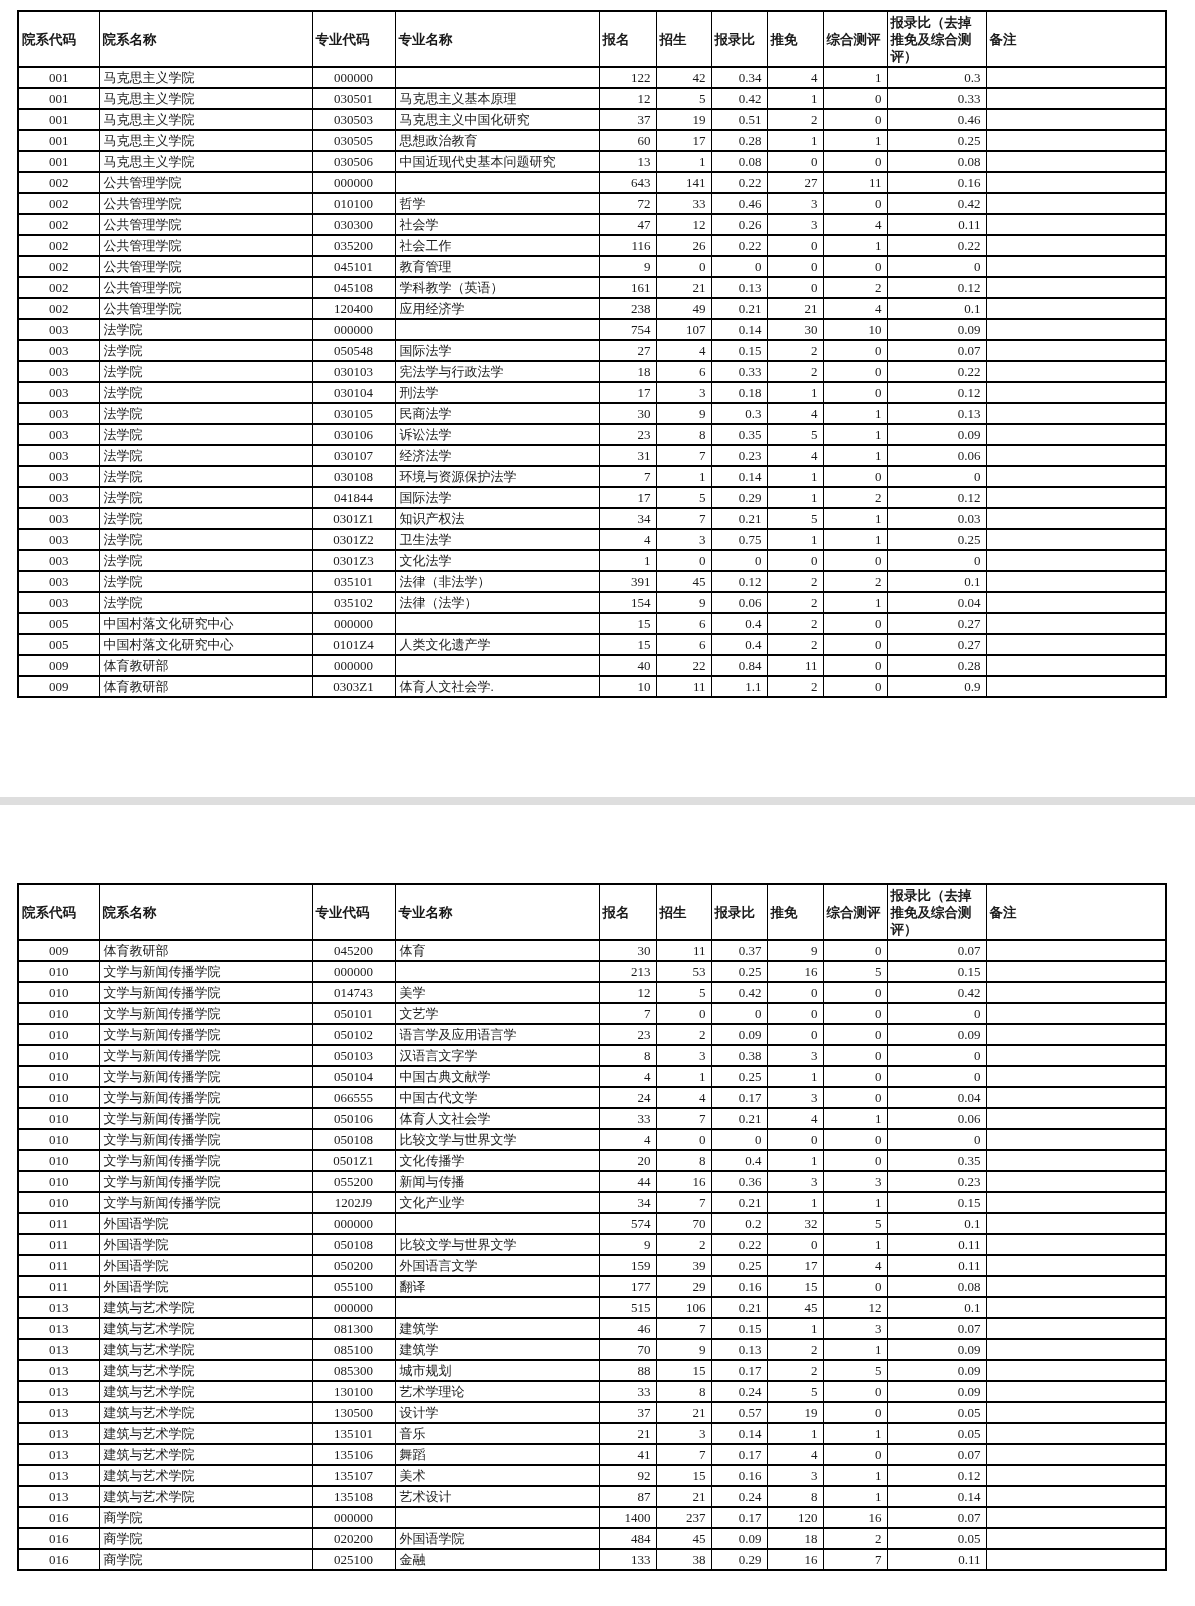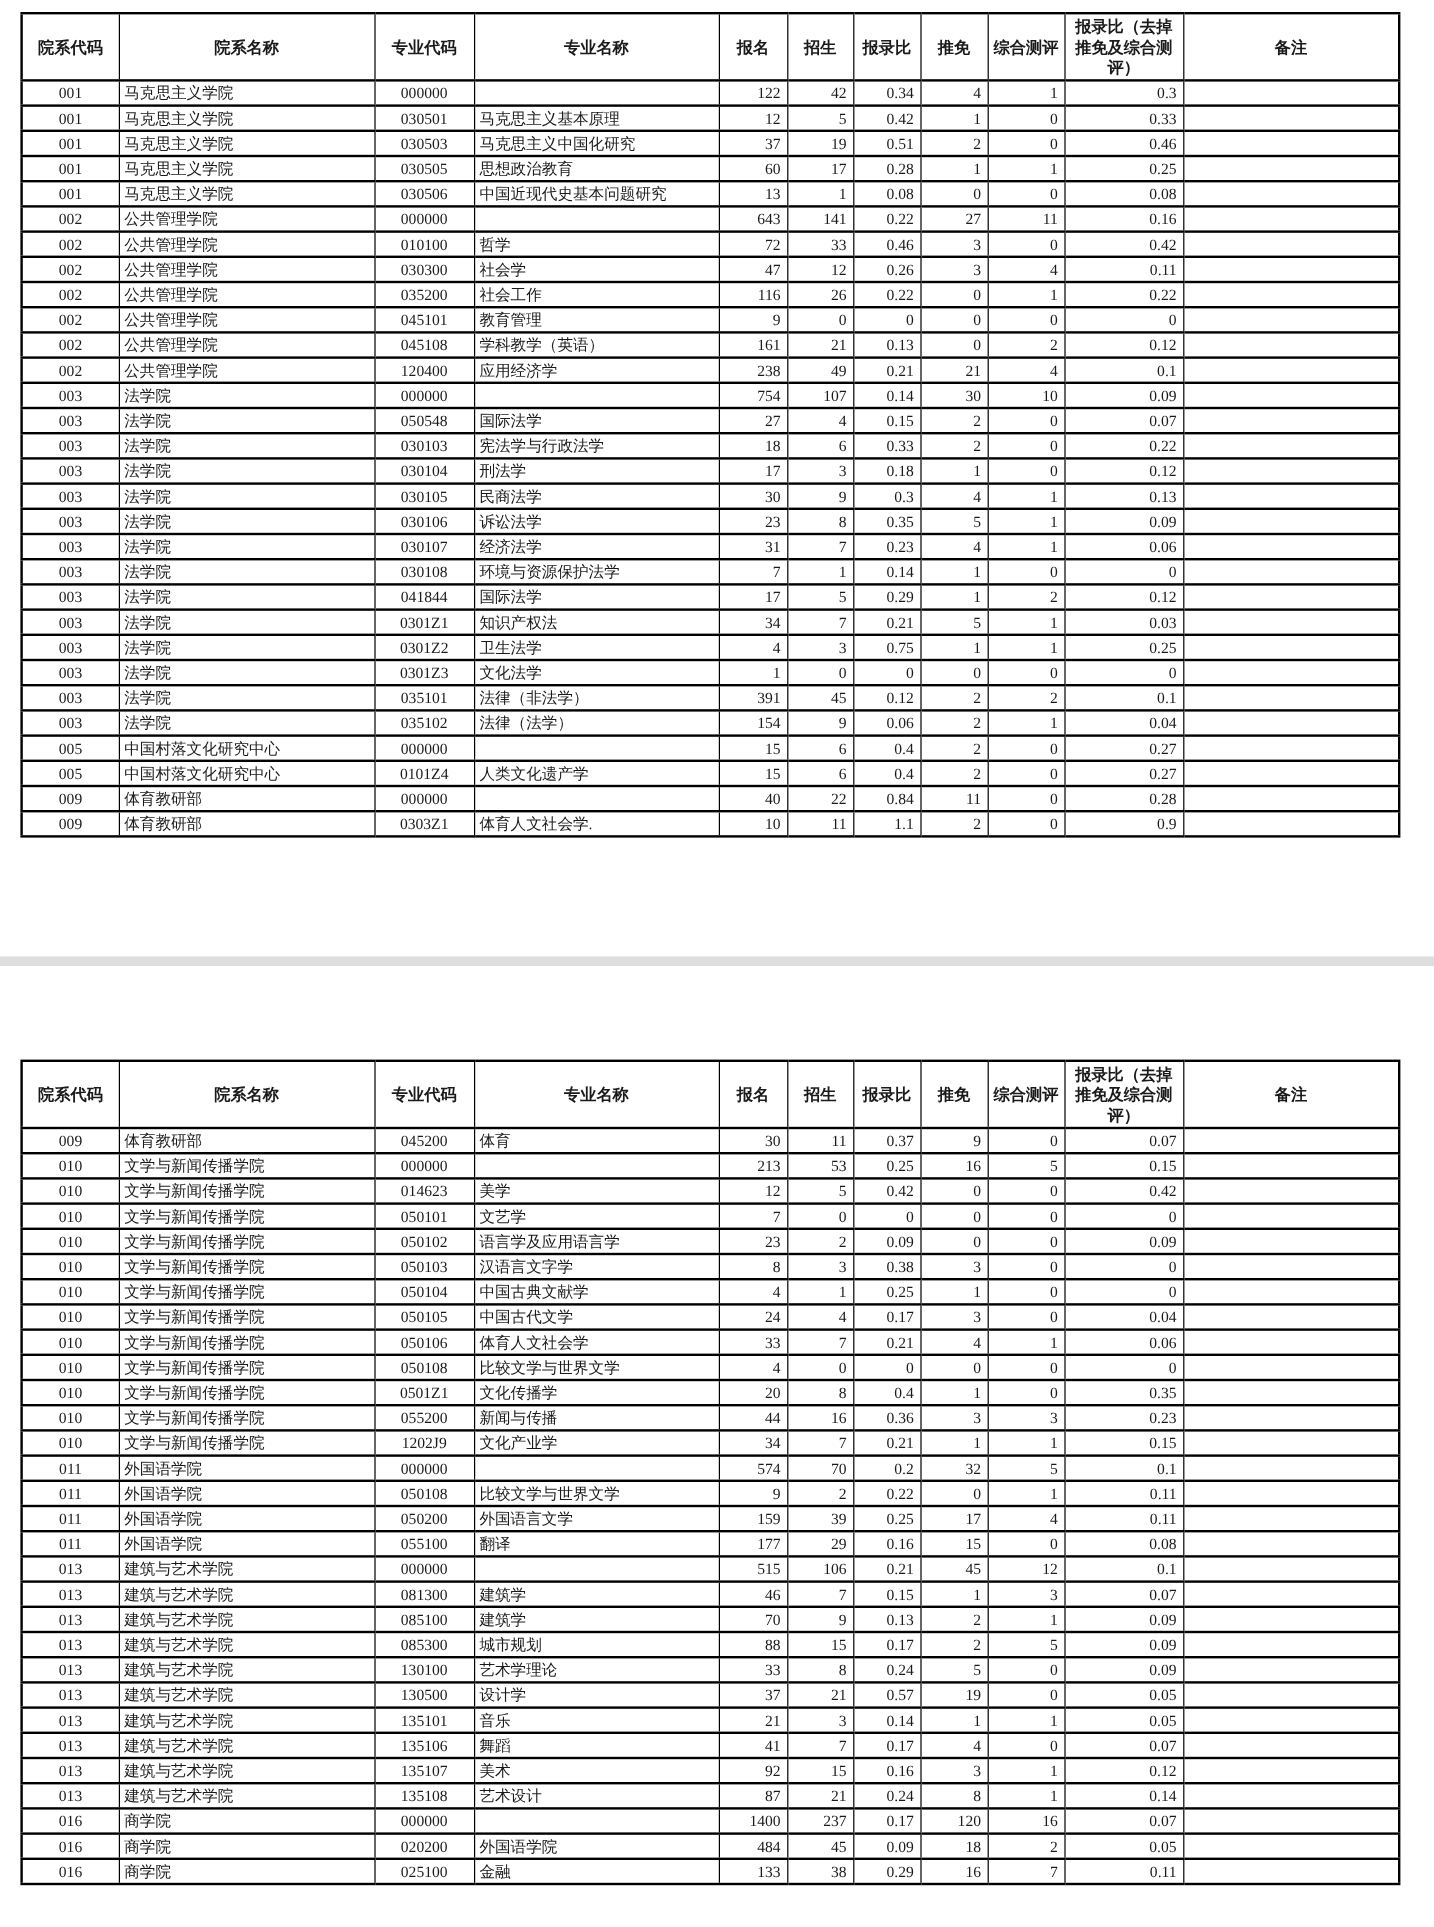--- a/index.html
+++ b/index.html
@@ -49,7 +49,7 @@
     height: 54px;
     font-size: 13.5px;
     font-weight: bold;
-    text-align: center;
+    text-align: left;
     vertical-align: middle;
     line-height: 17px;
     padding: 0 3px;

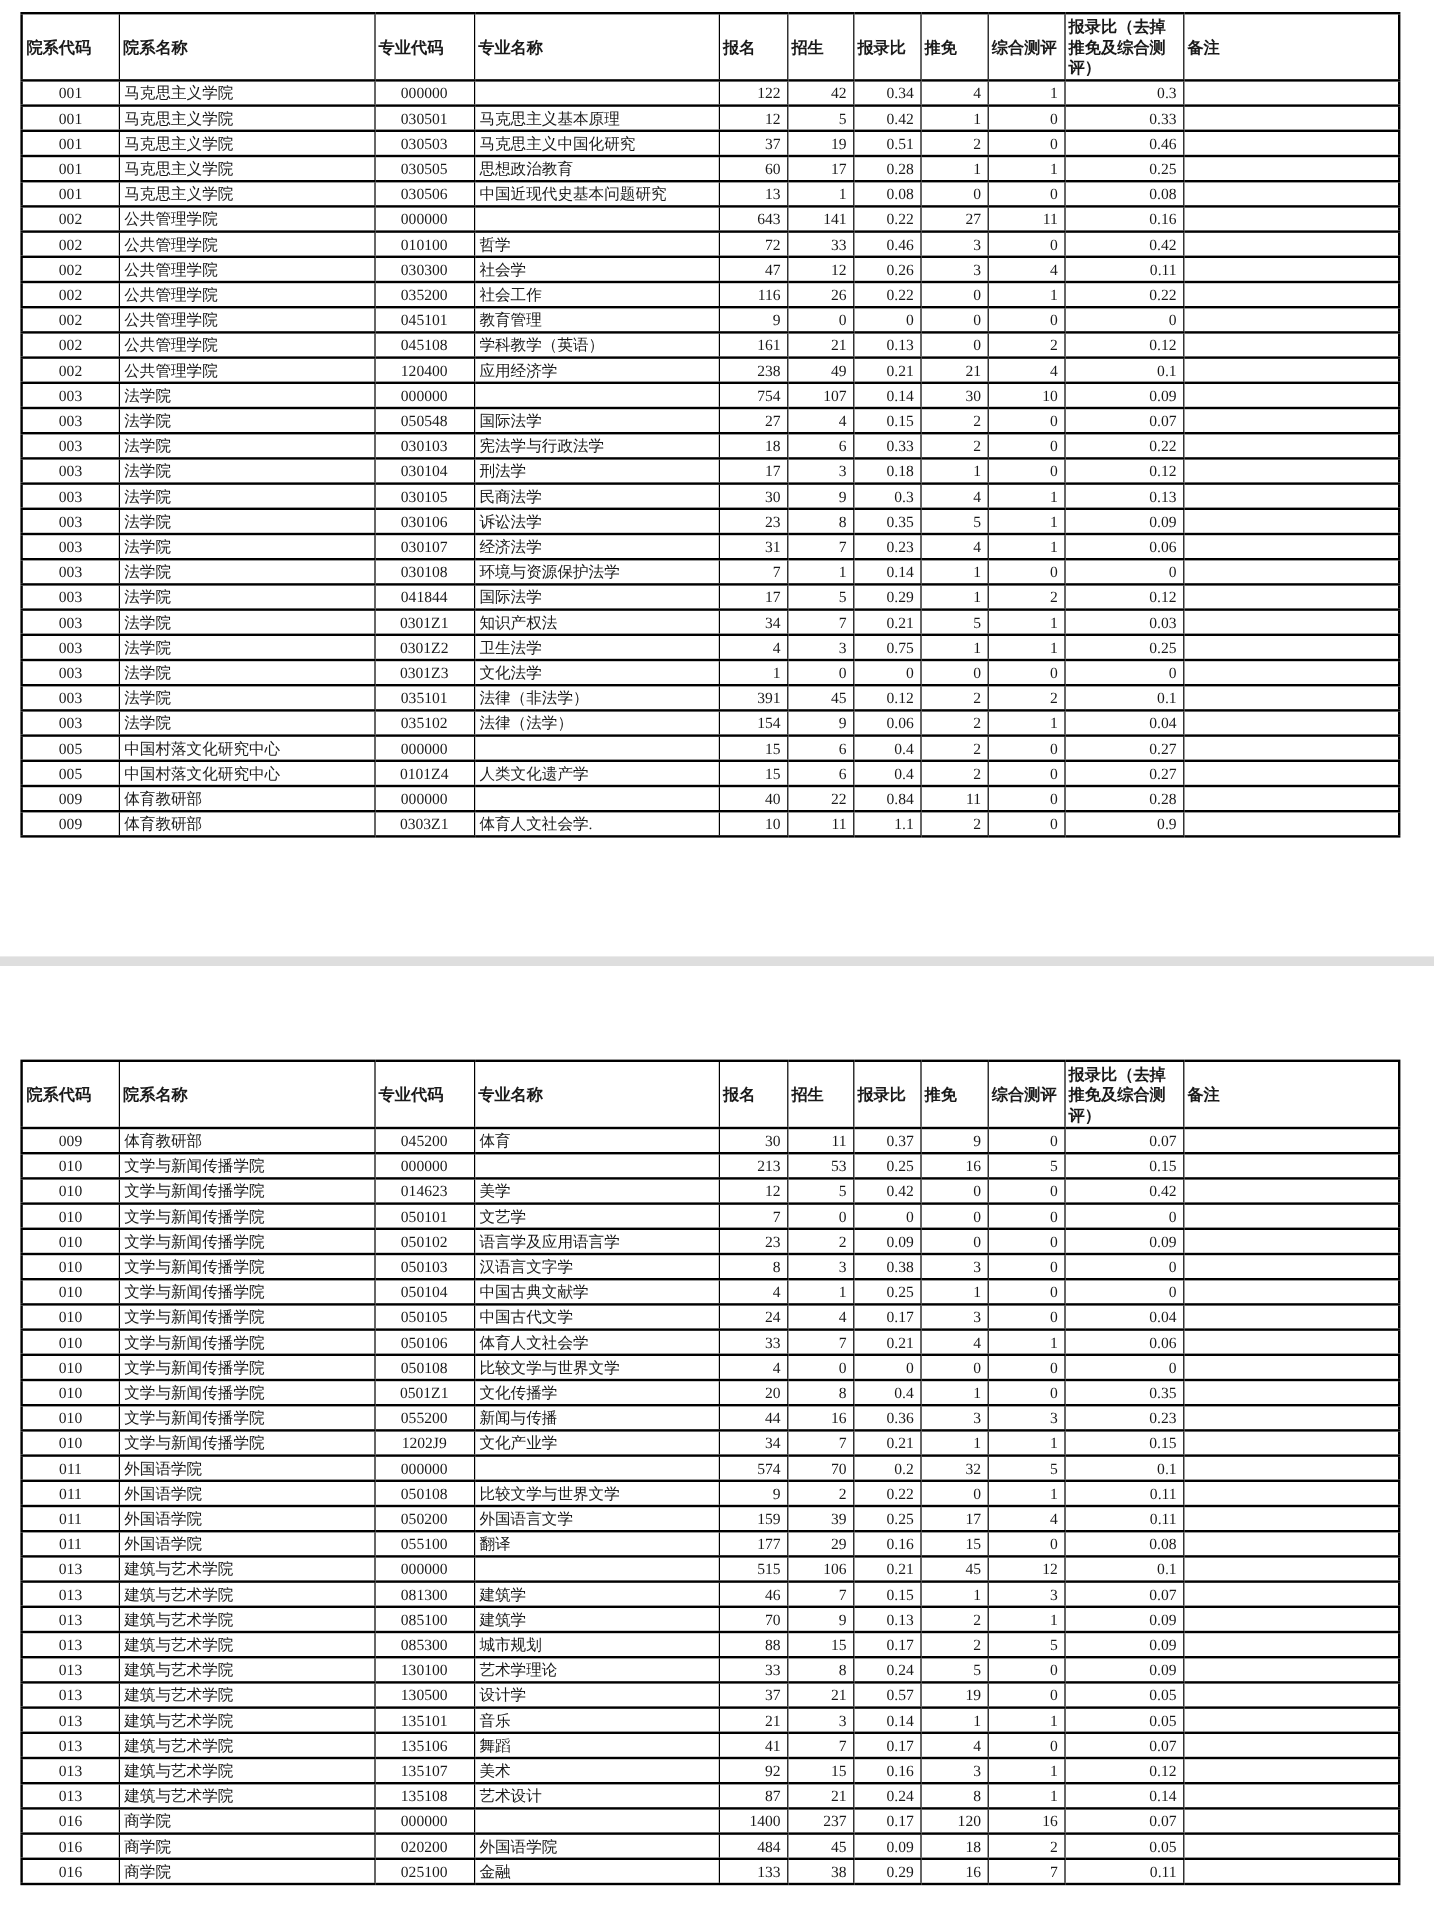--- a/index.html
+++ b/index.html
@@ -563,7 +563,7 @@
       <tr>
         <td class="c">010</td>
         <td class="l">文学与新闻传播学院</td>
-        <td class="c">014623</td>
+        <td class="c">014743</td>
         <td class="l">美学</td>
         <td class="r">12</td>
         <td class="r">5</td>

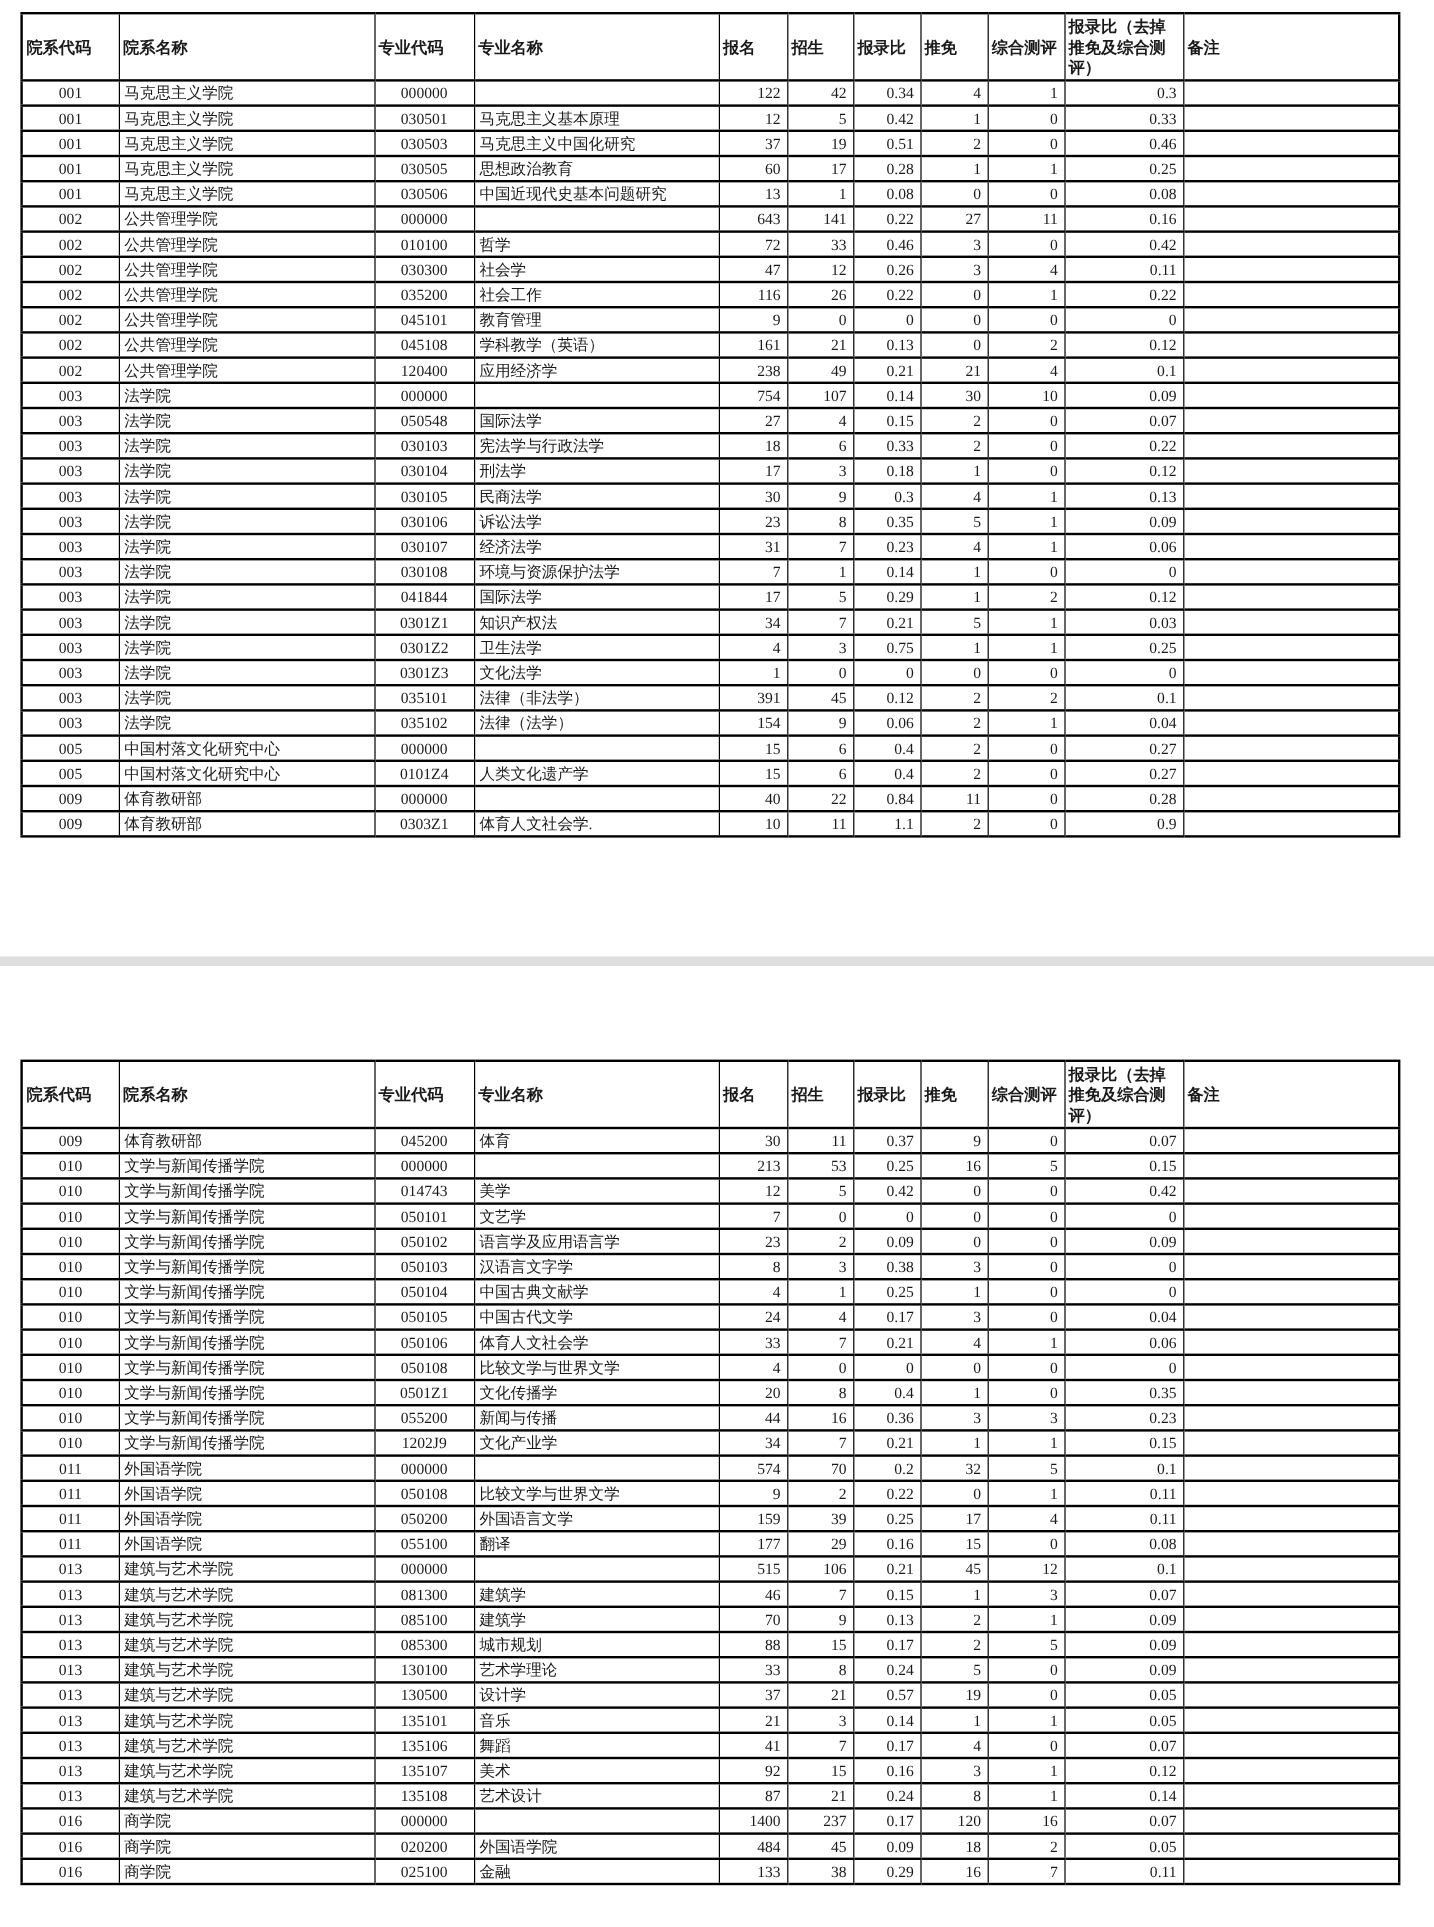--- a/index.html
+++ b/index.html
@@ -628,7 +628,7 @@
       <tr>
         <td class="c">010</td>
         <td class="l">文学与新闻传播学院</td>
-        <td class="c">050105</td>
+        <td class="c">066555</td>
         <td class="l">中国古代文学</td>
         <td class="r">24</td>
         <td class="r">4</td>

